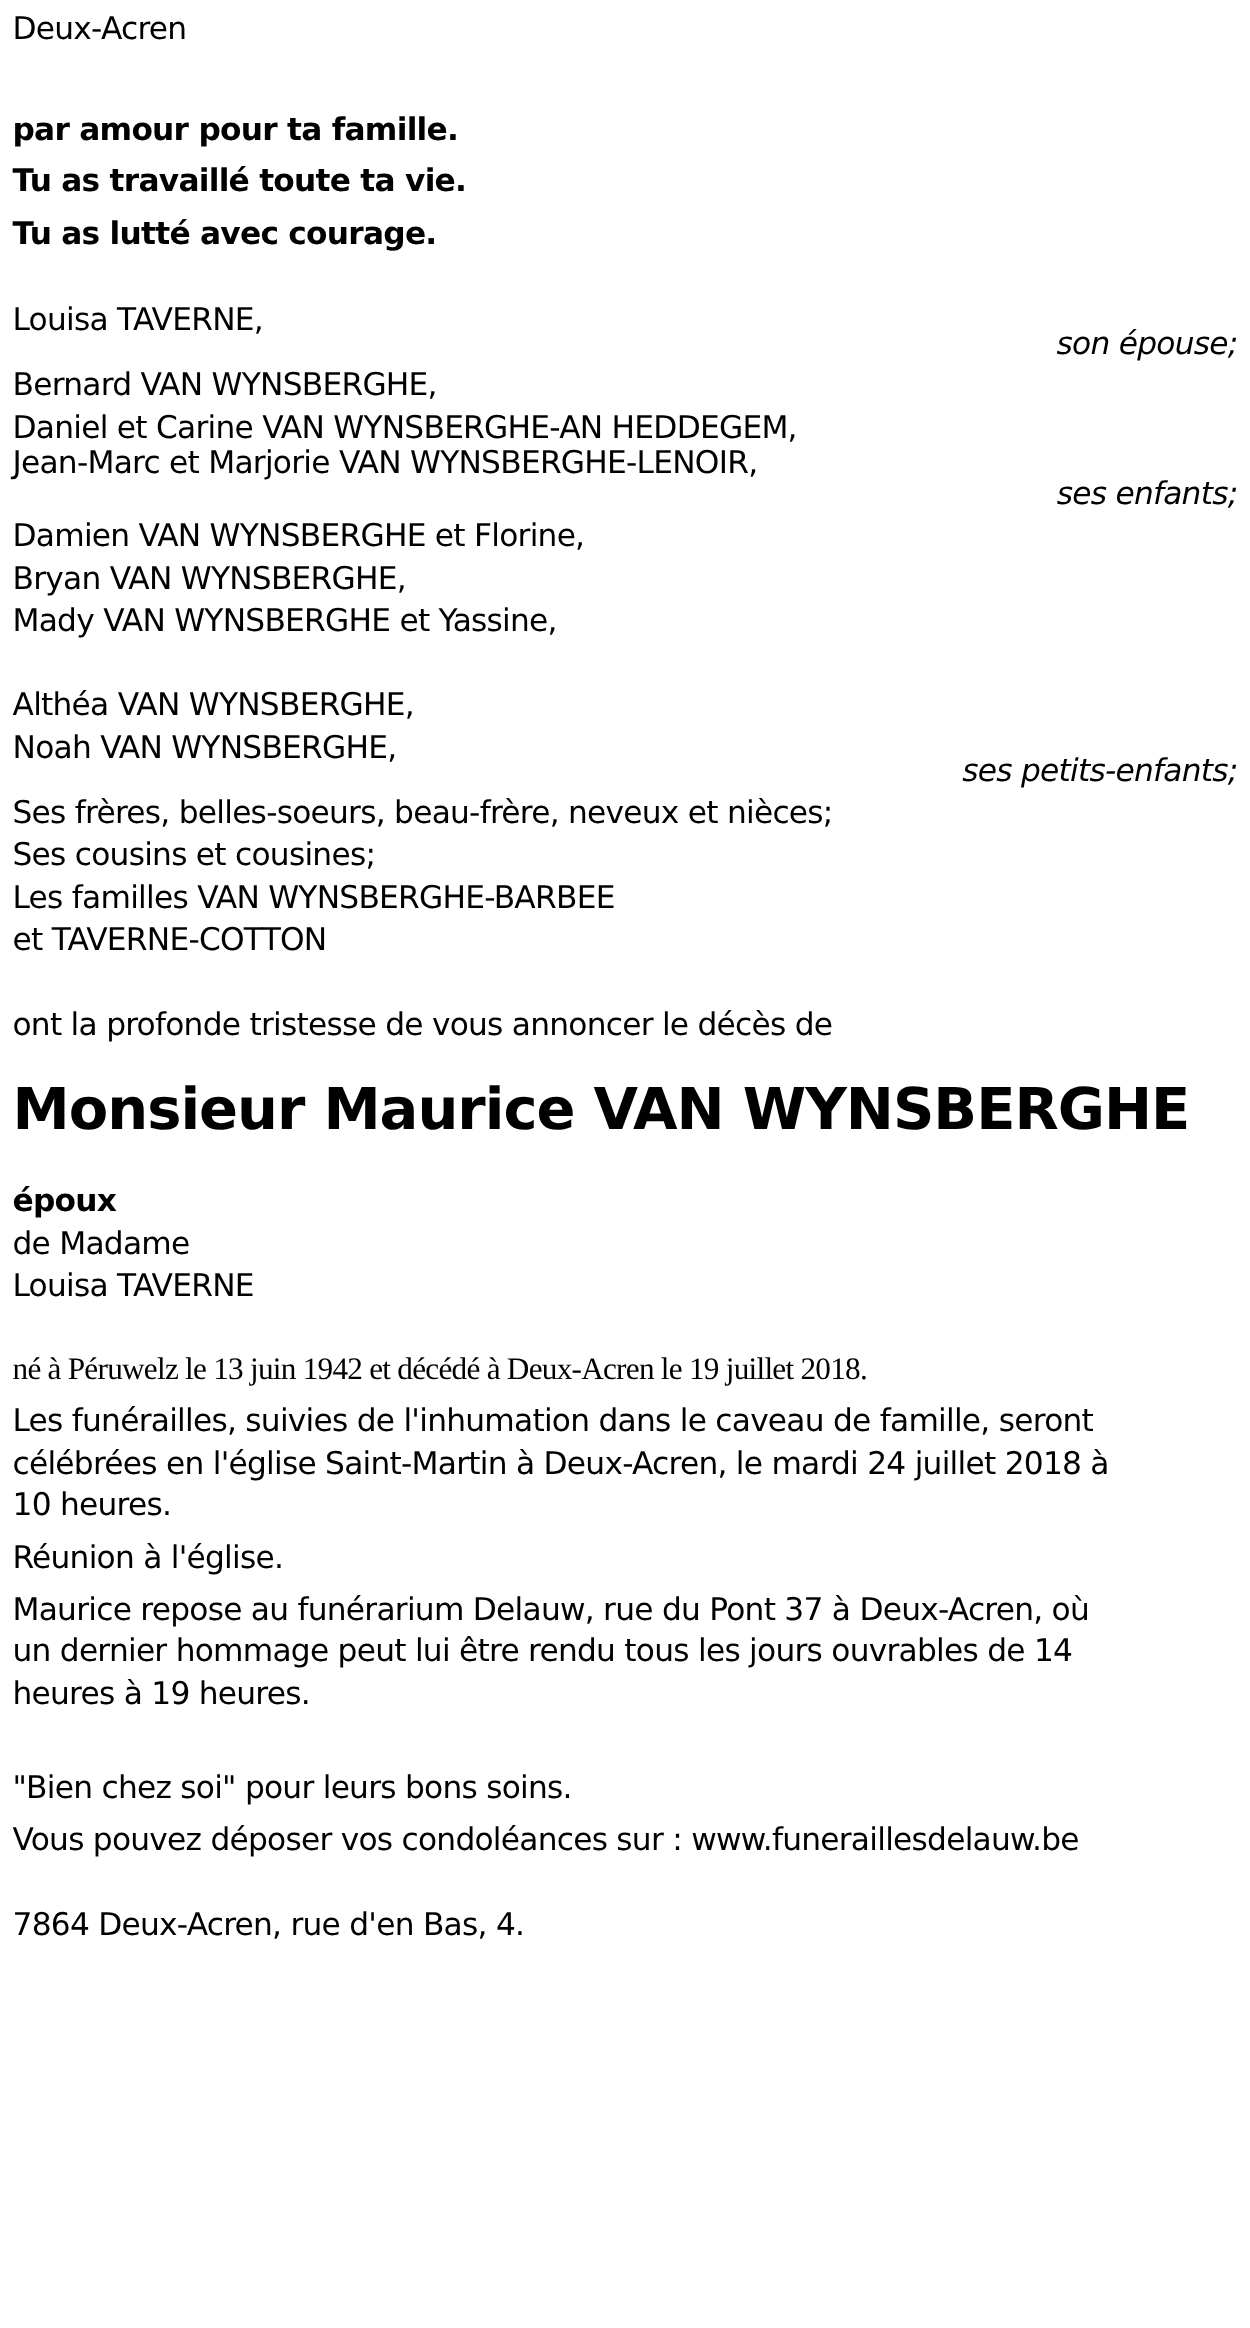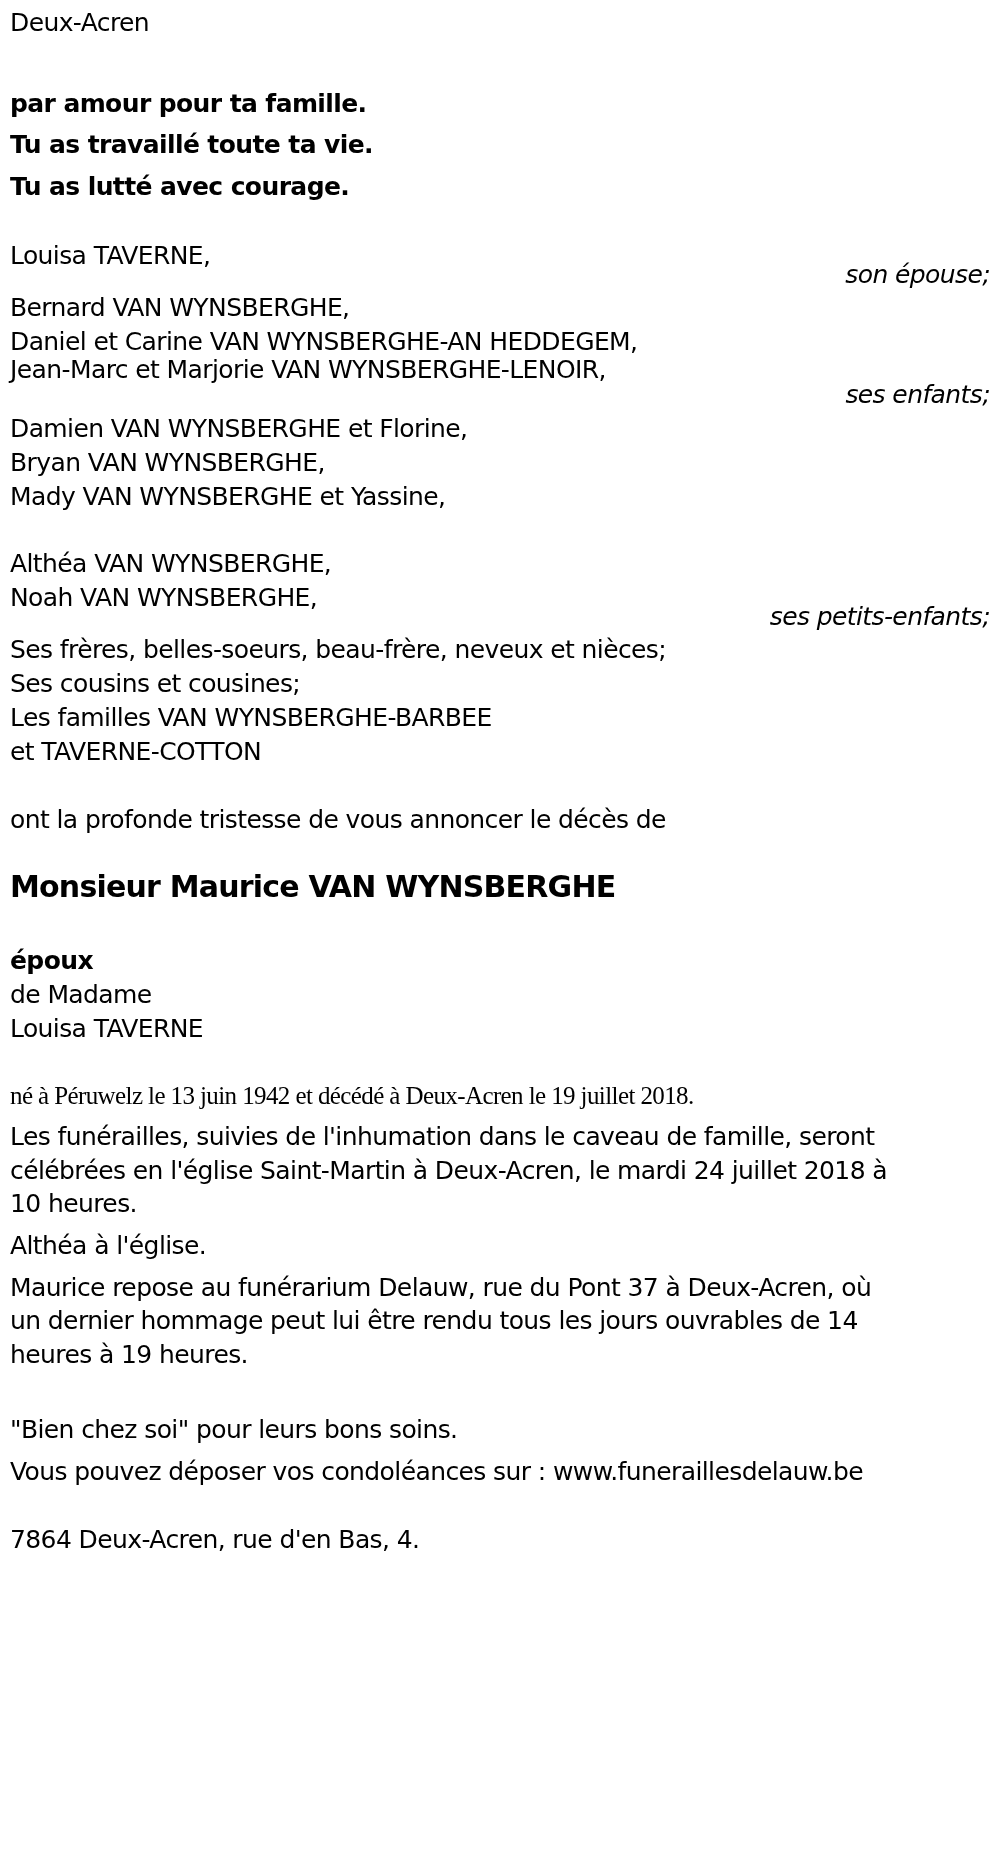--- a/index.html
+++ b/index.html
@@ -39,7 +39,7 @@
       position: absolute;
       left: 10px;
       font-weight: bold;
-      font-size: 30px;
+      font-size: 46px;
       line-height: 44px;
       letter-spacing: -0.8px;
       white-space: nowrap;

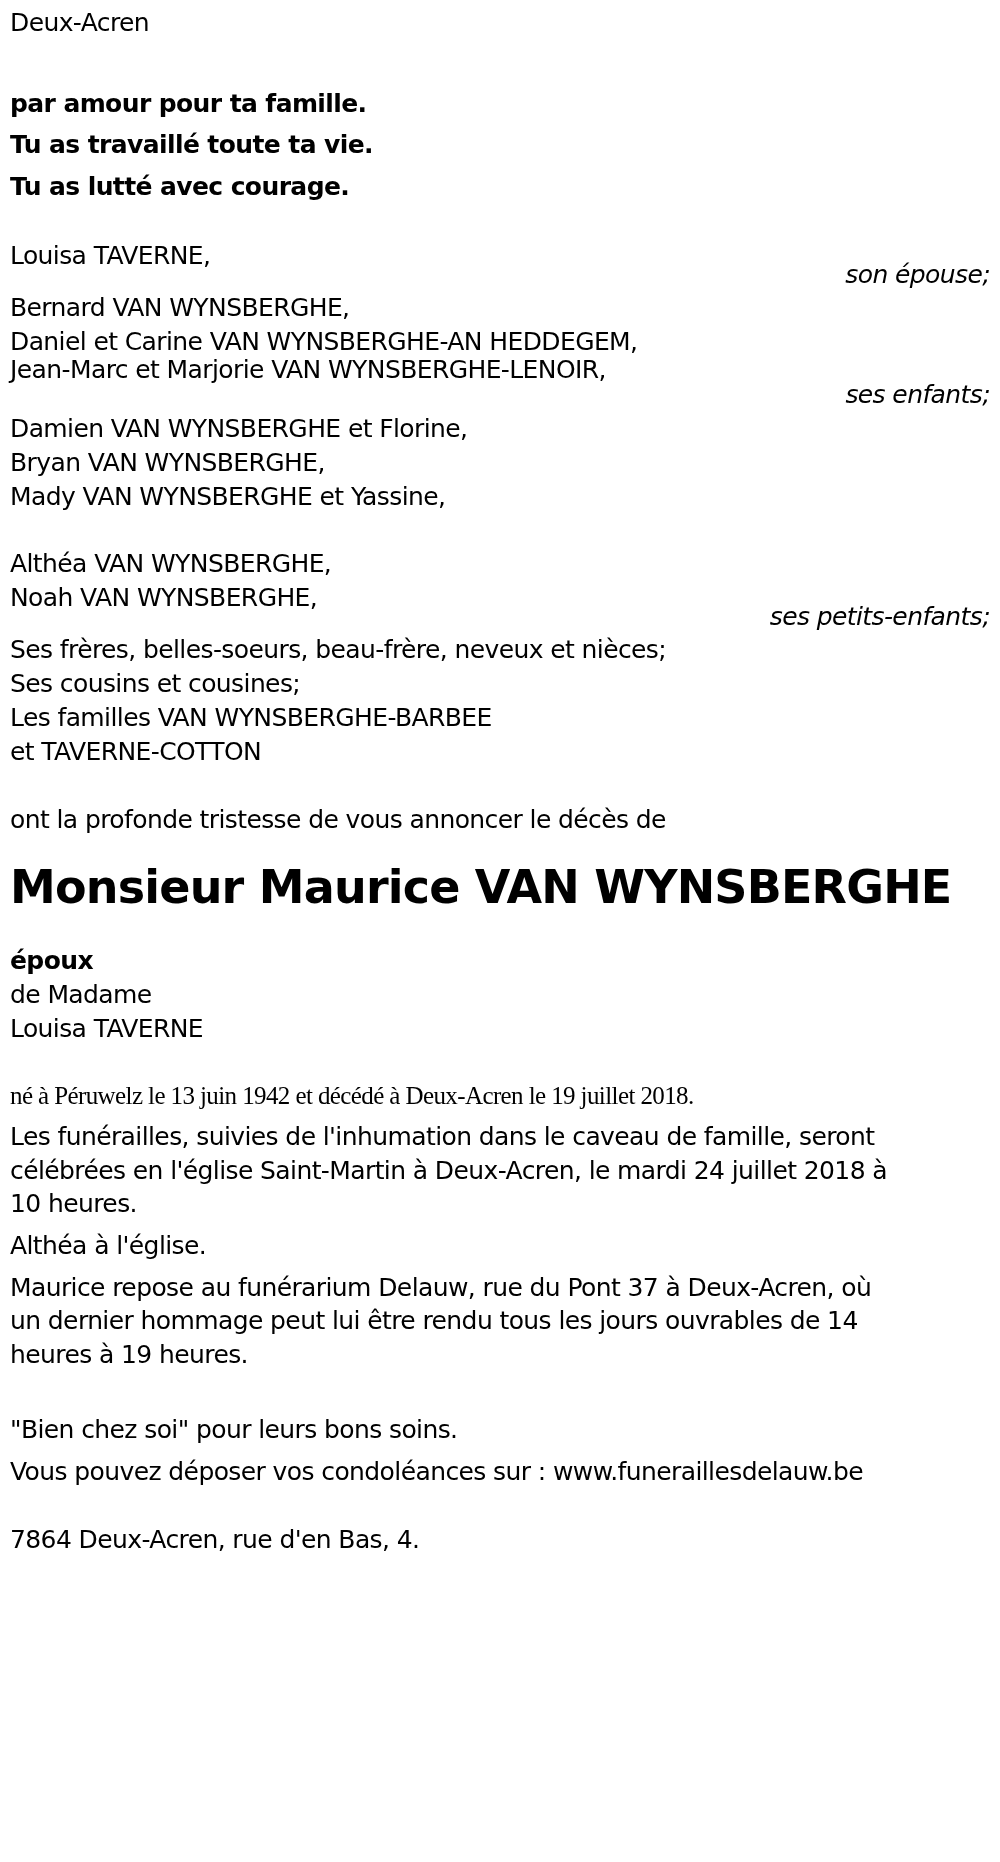--- a/index.html
+++ b/index.html
@@ -90,7 +90,7 @@
   <div class="line" style="top:1156px;">célébrées en l'église Saint-Martin à Deux-Acren, le mardi 24 juillet 2018 à</div>
   <div class="line" style="top:1189px;">10 heures.</div>
 
-  <div class="line" style="top:1231px;">Althéa à l'église.</div>
+  <div class="line" style="top:1231px;">Réunion à l'église.</div>
 
   <div class="line" style="top:1273px;">Maurice repose au funérarium Delauw, rue du Pont 37 à Deux-Acren, où</div>
   <div class="line" style="top:1306px;">un dernier hommage peut lui être rendu tous les jours ouvrables de 14</div>

